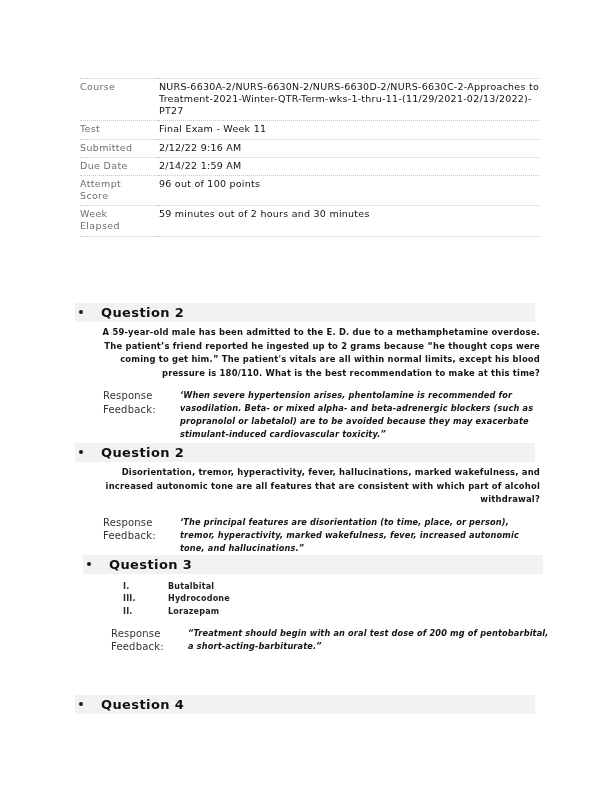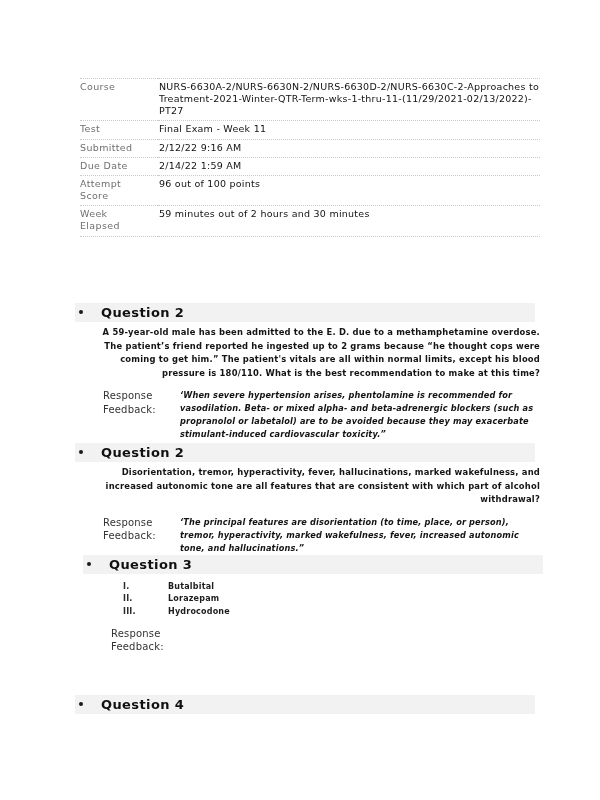--- a/index.html
+++ b/index.html
@@ -212,13 +212,13 @@
         <span class="ot">Butalbital</span>
       </div>
       <div class="opt">
+        <span class="rn">III.</span>
+        <span class="ot">Hydrocodone</span>
+      </div>
+      <div class="opt">
         <span class="rn">II.</span>
         <span class="ot">Lorazepam</span>
       </div>
-      <div class="opt">
-        <span class="rn">III.</span>
-        <span class="ot">Hydrocodone</span>
-      </div>
     </div>
     <div class="fb">
       <div class="fblabel">Response Feedback:</div>

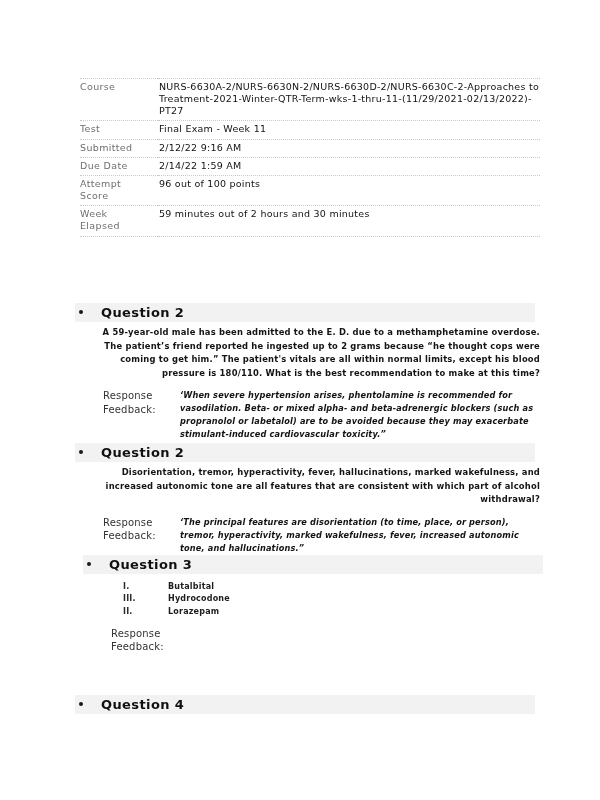--- a/index.html
+++ b/index.html
@@ -222,6 +222,7 @@
     </div>
     <div class="fb">
       <div class="fblabel">Response Feedback:</div>
+      <div class="fbtext">“Treatment should begin with an oral test dose of 200 mg of pentobarbital, a short-acting-barbiturate.”</div>
     </div>
   </div>
 

